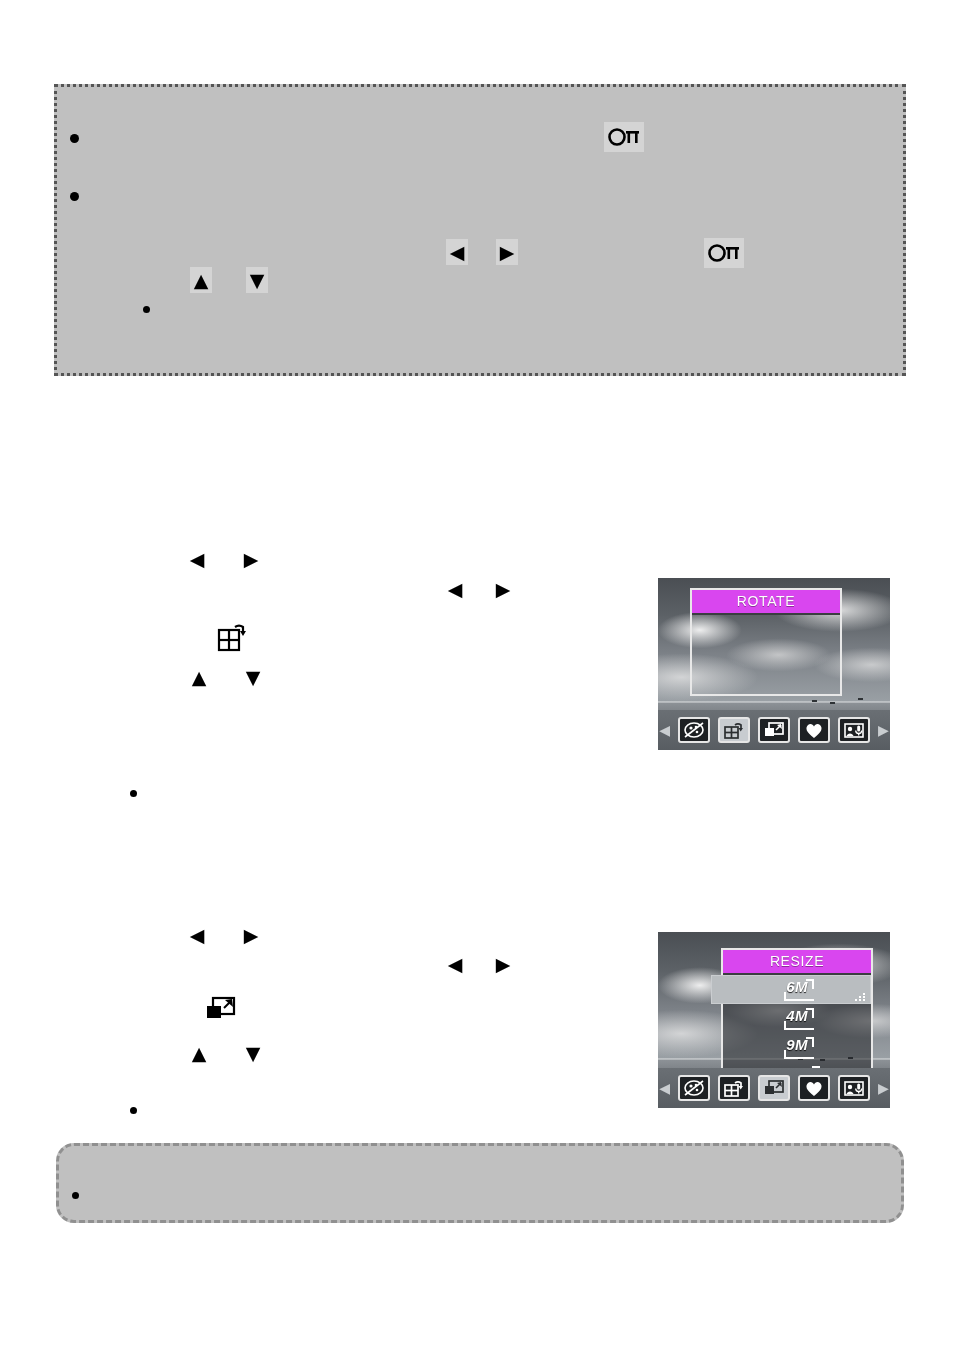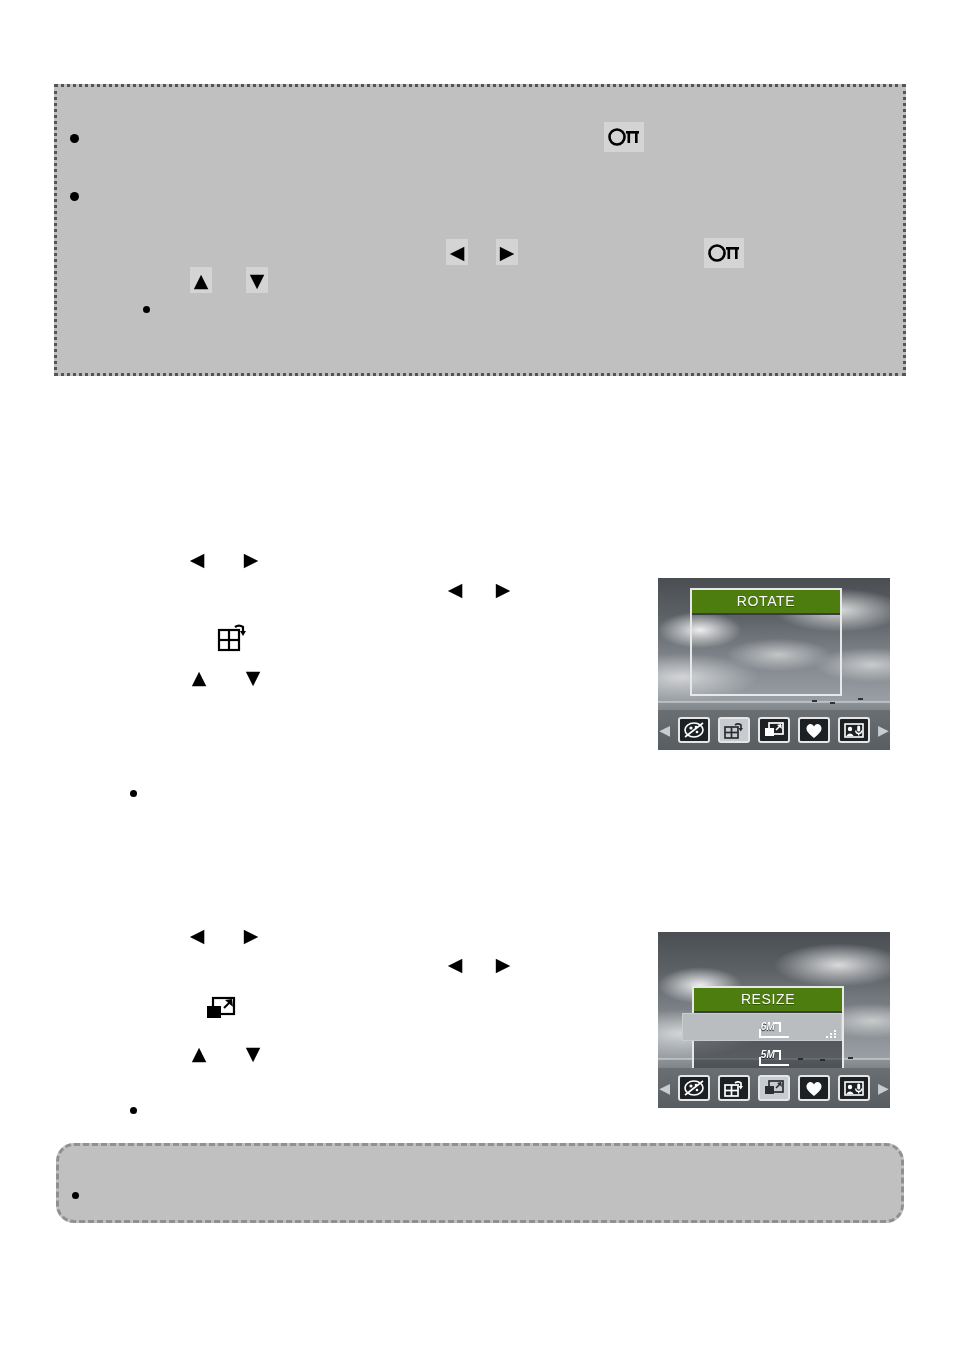--- a/index.html
+++ b/index.html
@@ -94,7 +94,7 @@
     box-sizing:border-box;
   }
   .menu-title{
-    background:#4d7c0f;
+    background:#d946ef;
     color:#ffffff;
     text-align:center;
     font-size:14px;

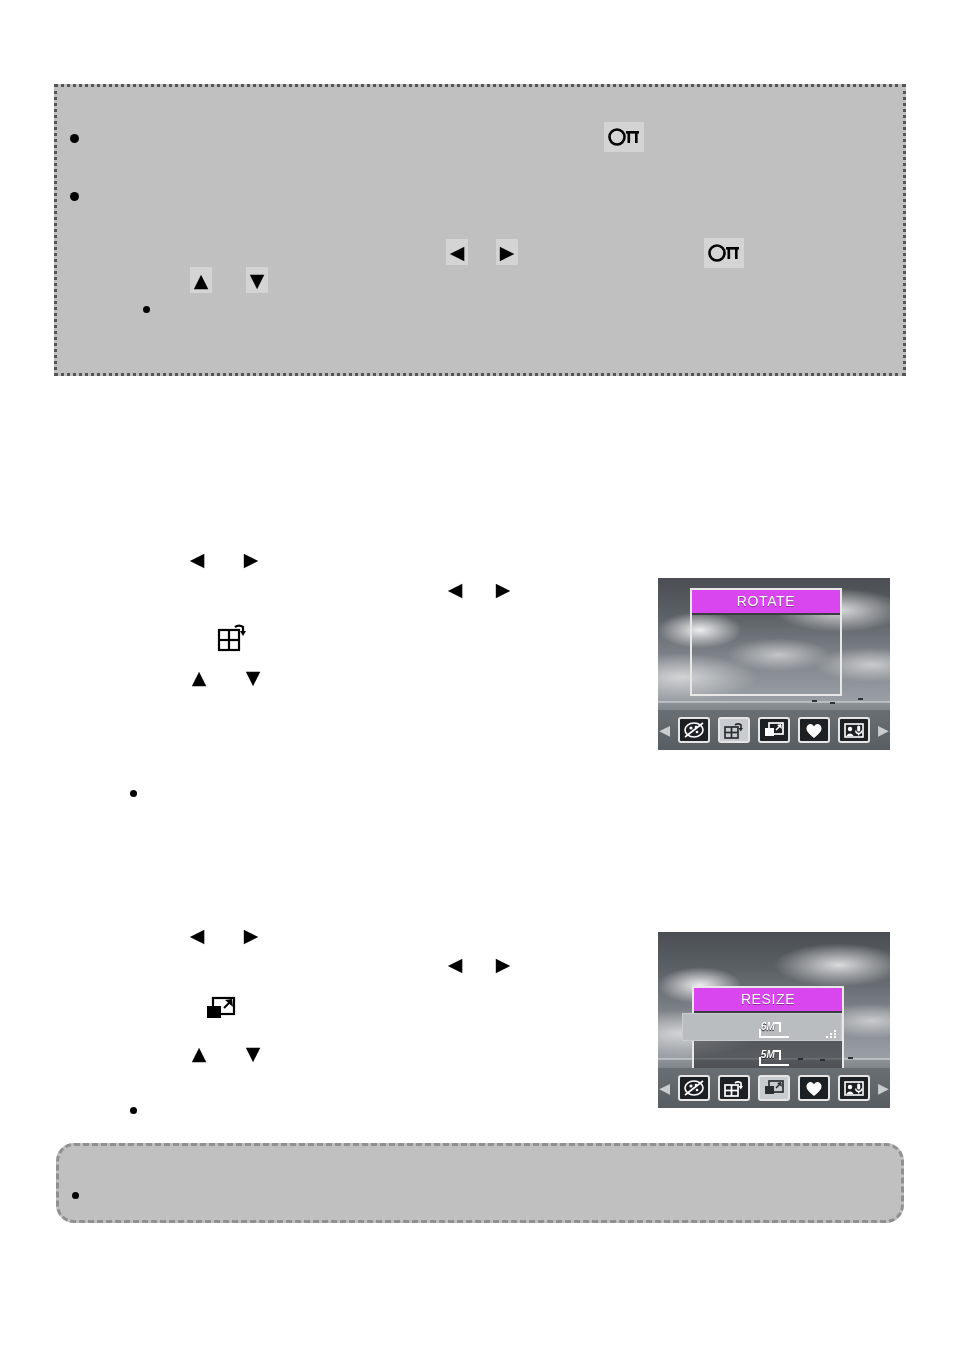--- a/index.html
+++ b/index.html
@@ -354,7 +354,7 @@
     <div class="speck" style="left:162px;top:127px;"></div>
     <div class="speck" style="left:190px;top:125px;"></div>
 
-    <div class="menu-panel" style="left:34px;top:16px;width:152px;height:143px;margin-top:38px;">
+    <div class="menu-panel" style="left:63px;top:16px;width:152px;height:143px;">
       <div class="menu-title">RESIZE</div>
       <div class="menu-body">
         <div class="menu-item resize-row selected">

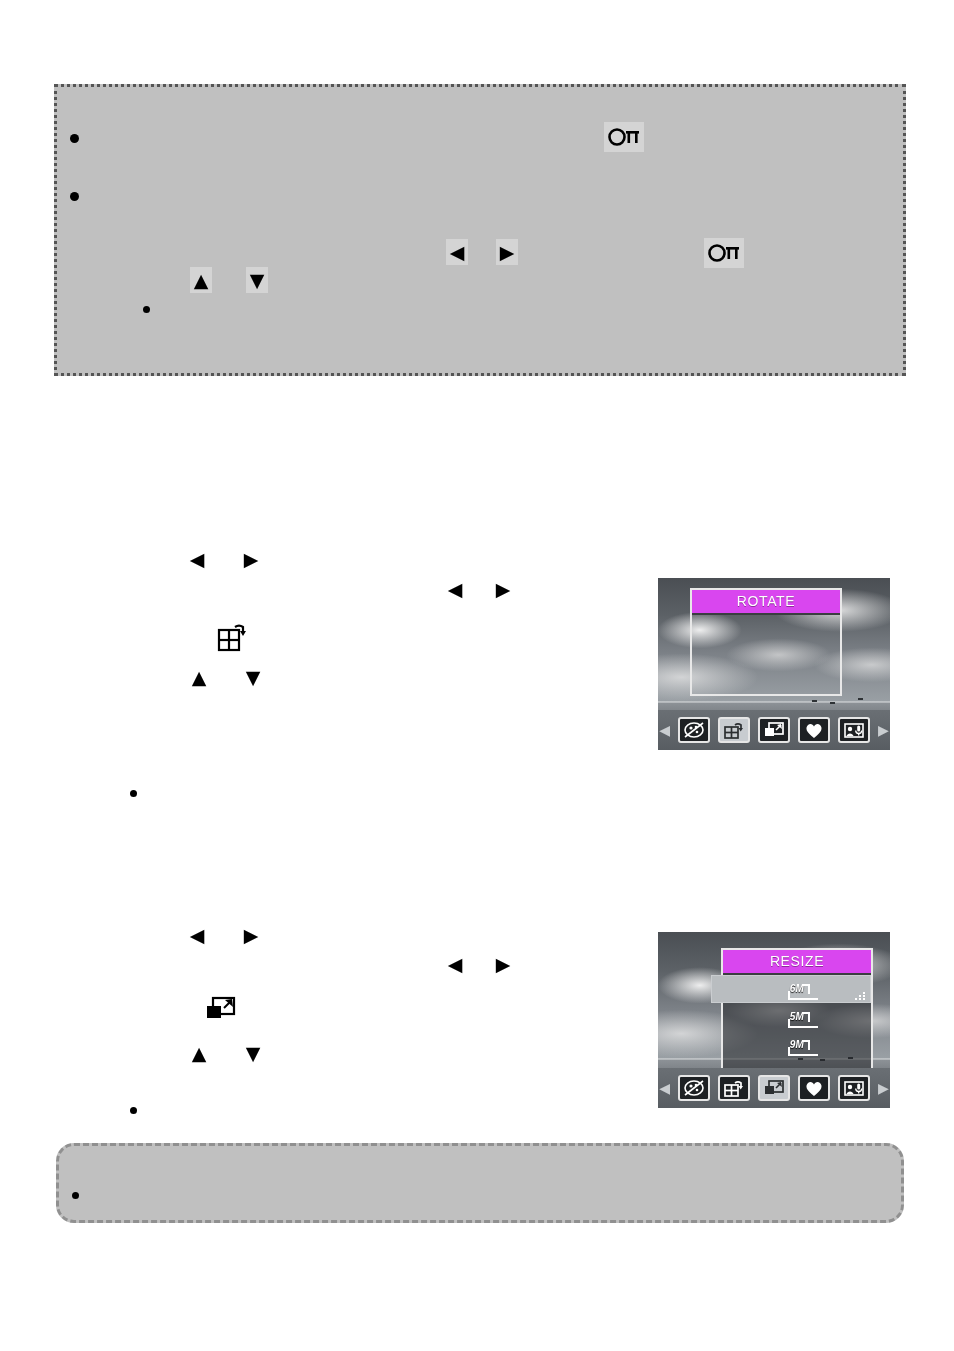--- a/index.html
+++ b/index.html
@@ -136,7 +136,7 @@
   }
   
   .resize-entry{
-    color:#ffffff;font-size:10px;font-weight:bold;font-style:italic;
+    color:#ffffff;font-size:15px;font-weight:bold;font-style:italic;
     display:inline-block;position:relative;
     padding:0 0 6px 0;
     text-shadow:0 1px 1px rgba(0,0,0,.85);

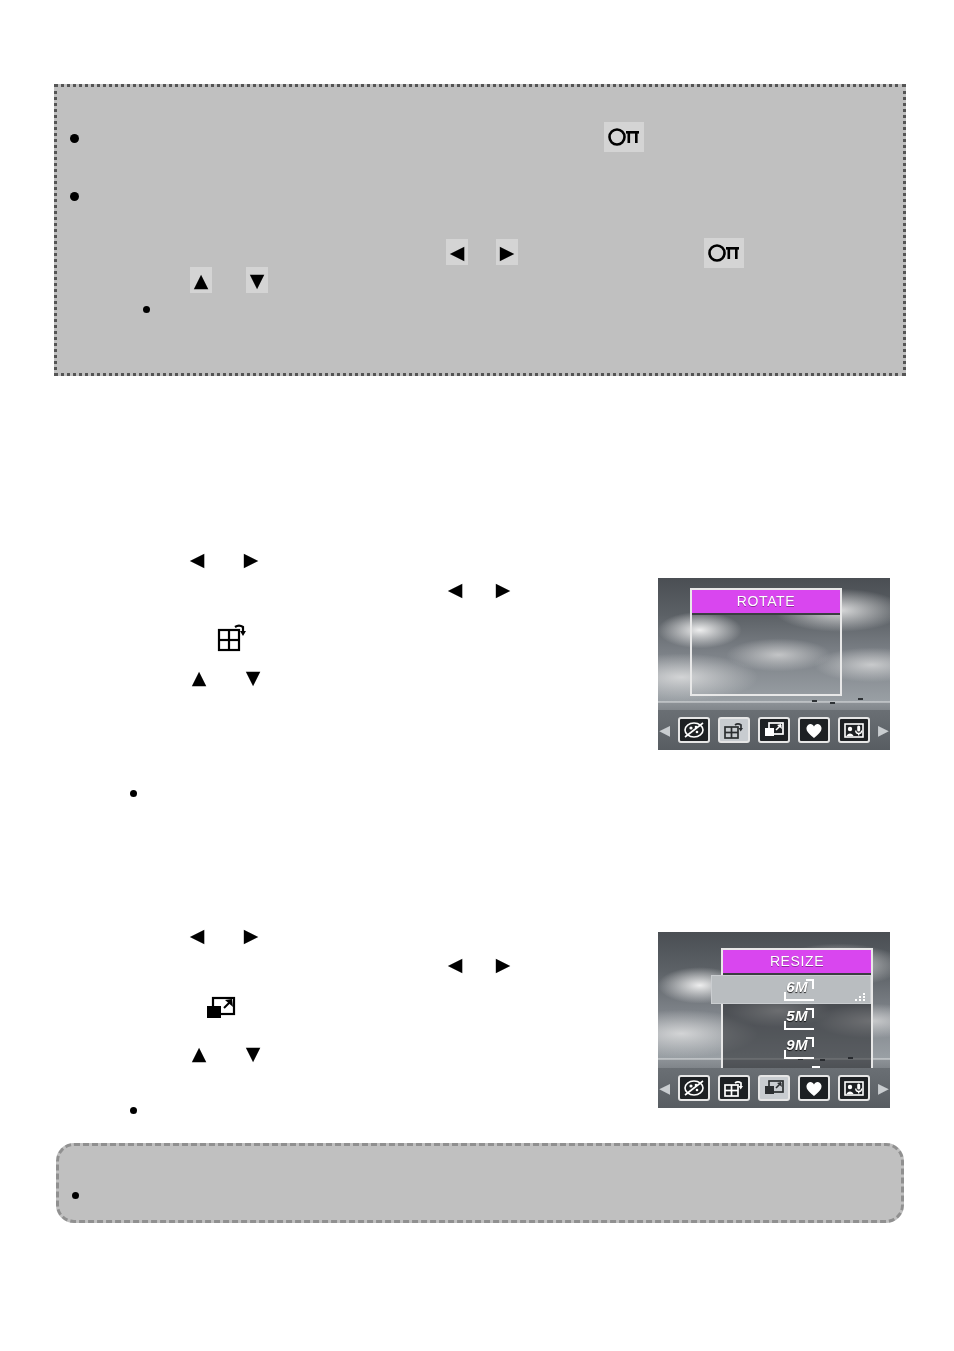--- a/index.html
+++ b/index.html
@@ -362,7 +362,7 @@
           <span class="cursor-dots"></span>
         </div>
         <div class="menu-item resize-row">
-          <span class="resize-entry">5M</span>
+          <span class="resize-entry">4M</span>
         </div>
         <div class="menu-item resize-row">
           <span class="resize-entry">9M</span>

